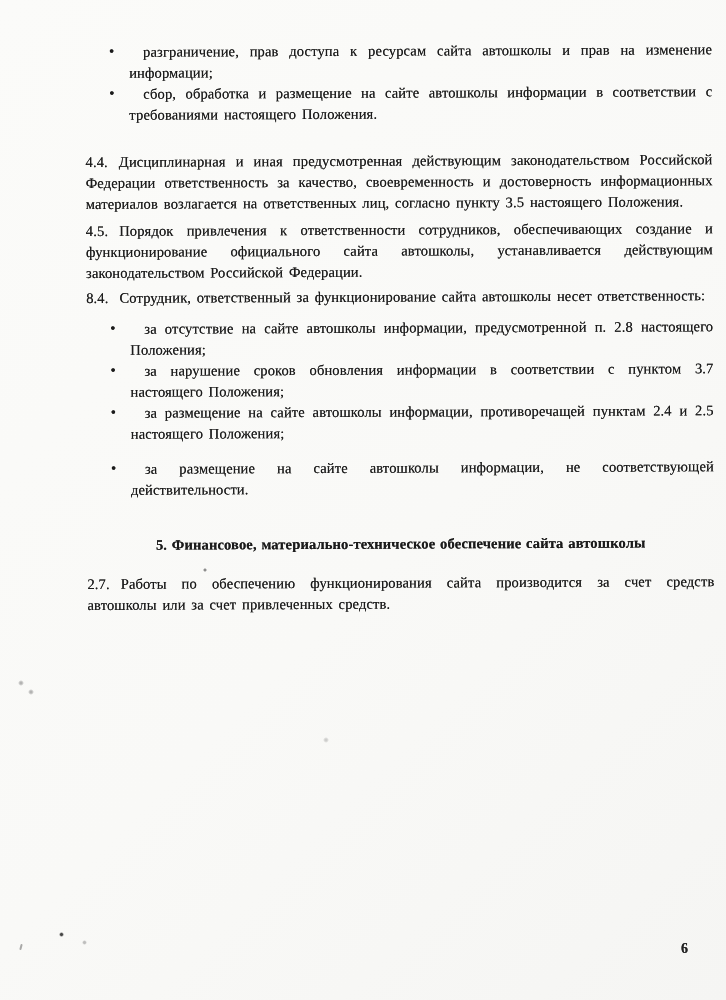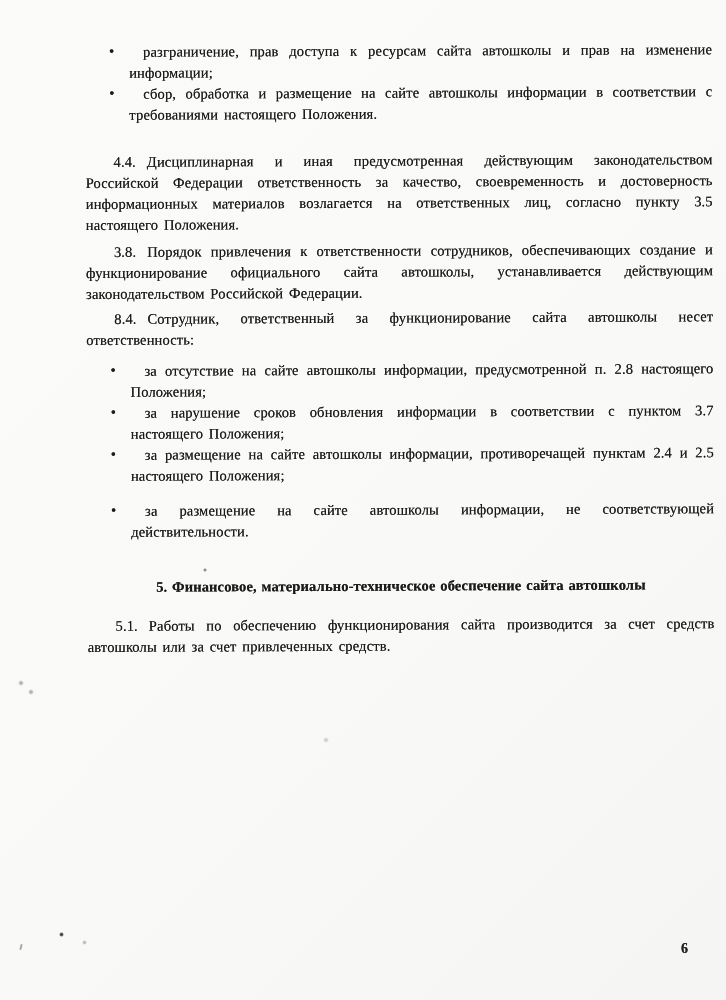--- a/index.html
+++ b/index.html
@@ -39,7 +39,6 @@
   }
   .sec-num {
     margin-right: 11px;
-    margin-left: 28px;
   }
   ul.doc-list {
     list-style: none;

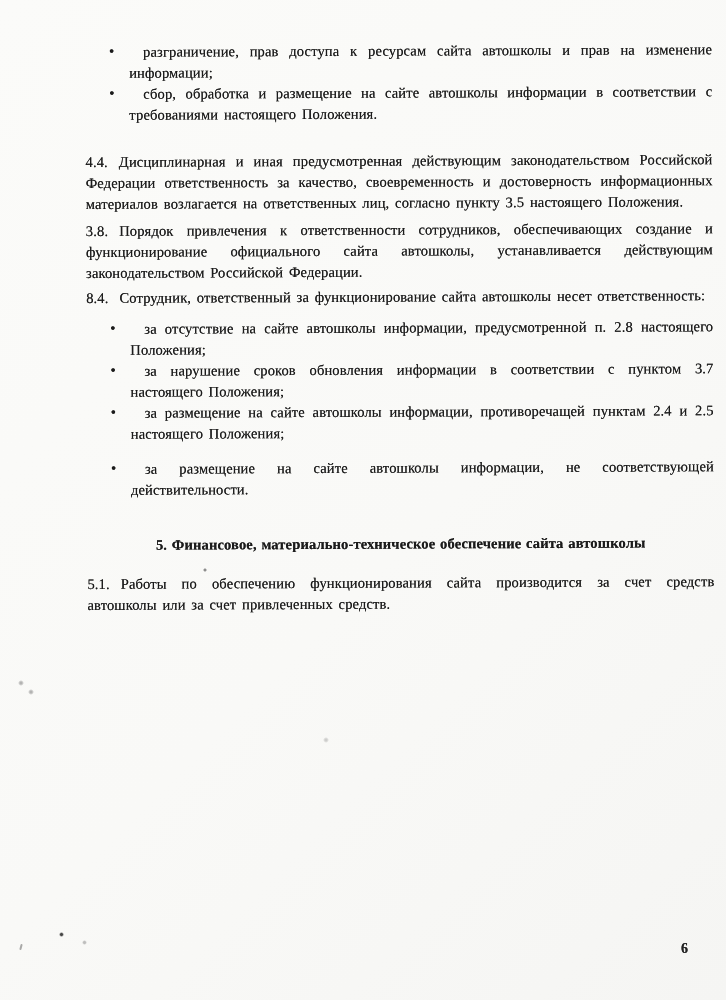--- a/index.html
+++ b/index.html
@@ -111,7 +111,7 @@
     </p>
 
     <p class="p-45">
-      <span class="sec-num">3.8.</span><span>Порядок привлечения к ответственности сотрудников, обеспечивающих создание и функционирование официального сайта автошколы, устанавливается действующим законодательством Российской Федерации.</span>
+      <span class="sec-num">4.5.</span><span>Порядок привлечения к ответственности сотрудников, обеспечивающих создание и функционирование официального сайта автошколы, устанавливается действующим законодательством Российской Федерации.</span>
     </p>
 
     <p class="p-46">

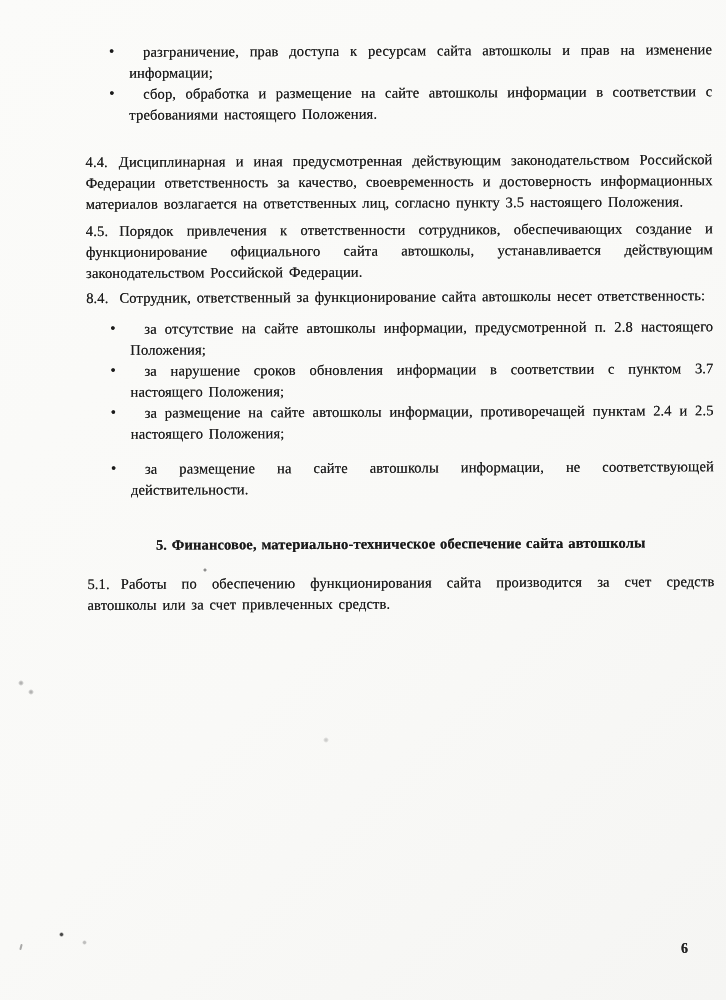--- a/index.html
+++ b/index.html
@@ -128,7 +128,7 @@
     <p class="heading-5">5. Финансовое, материально-техническое обеспечение сайта автошколы</p>
 
     <p class="p-51">
-      <span class="sec-num">5.1.</span><span>Работы по обеспечению функционирования сайта производится за счет средств автошколы или за счет привлеченных средств.</span>
+      <span class="sec-num">2.7.</span><span>Работы по обеспечению функционирования сайта производится за счет средств автошколы или за счет привлеченных средств.</span>
     </p>
 
   </div>

